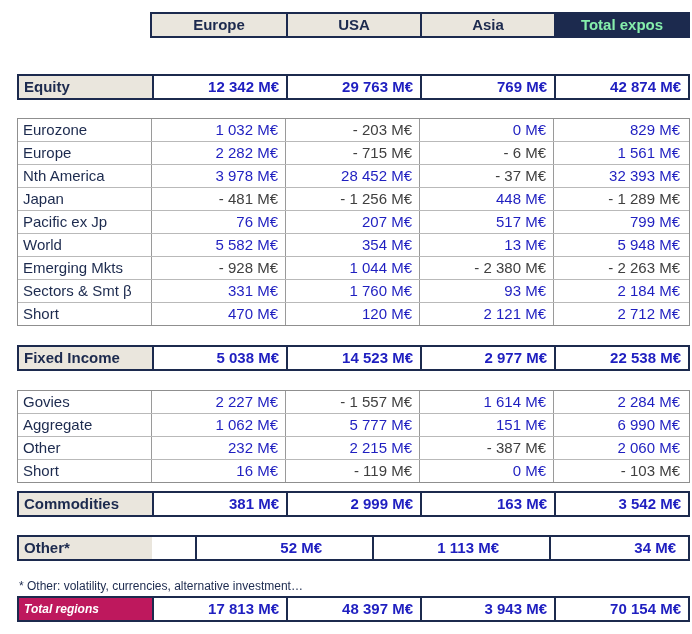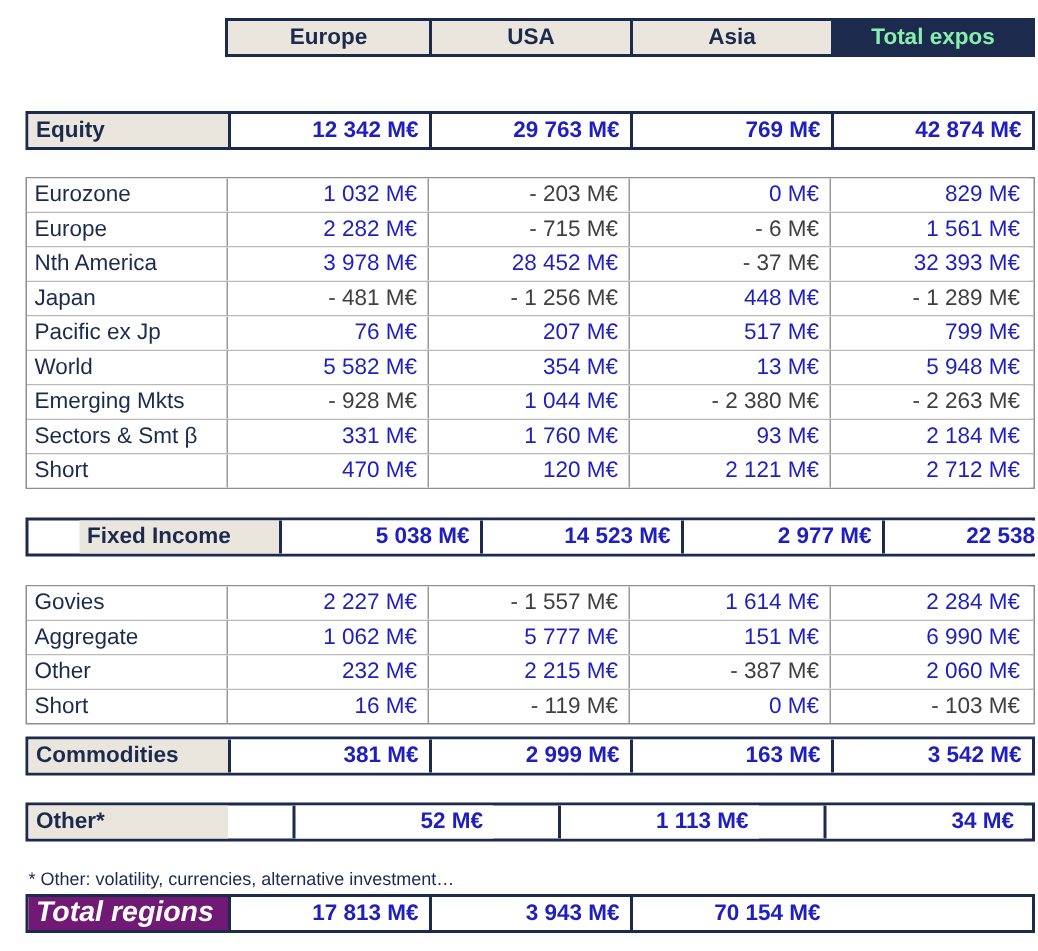--- a/index.html
+++ b/index.html
@@ -70,7 +70,7 @@
 
   .mt-eq{margin-top:36px;}
   .mt-d1{margin-top:18px;}
-  .mt-fi{margin-top:19px;padding-left:34px;}
+  .mt-fi{margin-top:19px;}
   .mt-d2{margin-top:19px;}
   .mt-co{margin-top:8px;}
   .mt-ot{margin-top:18px;gap:43px;}

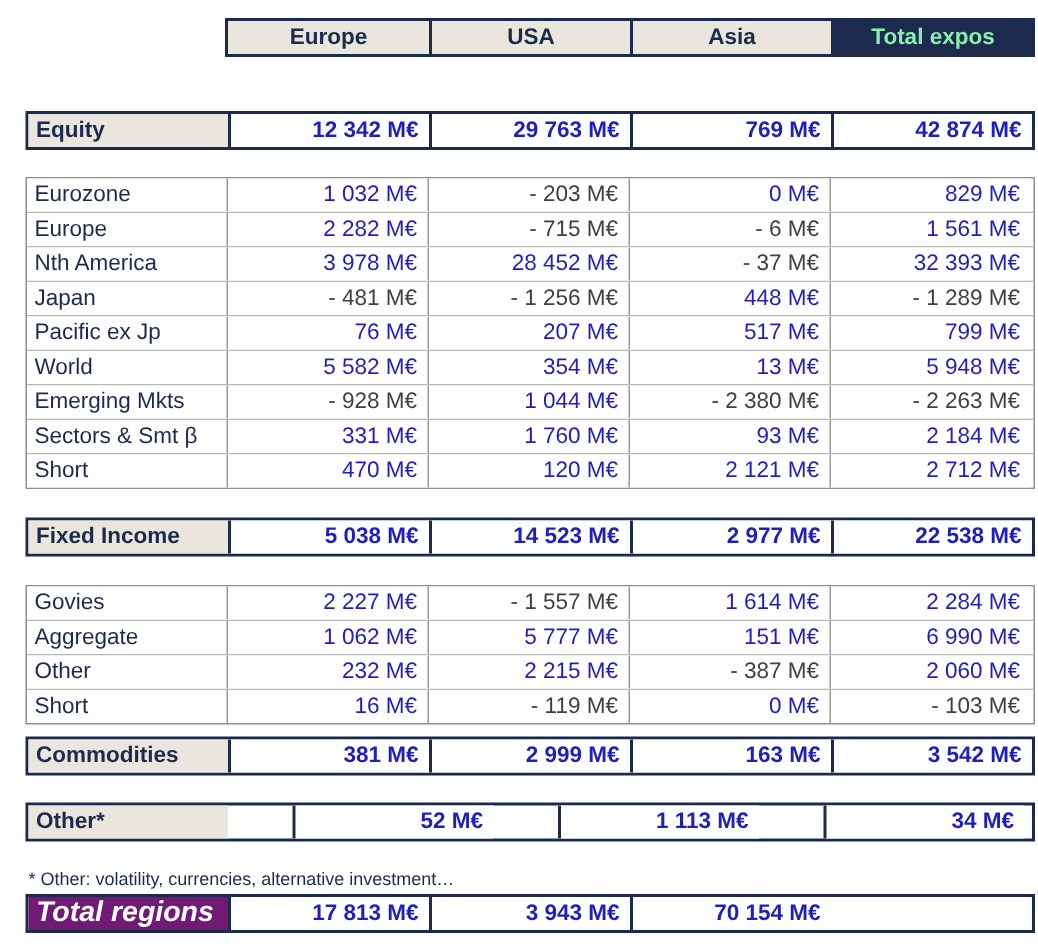--- a/index.html
+++ b/index.html
@@ -35,7 +35,7 @@
     padding-left:5px;line-height:22px;height:22px;
     white-space:nowrap;overflow:hidden;
   }
-  .band .label.inverse{background:#701a75;color:#ffffff;font-style:italic;font-size:19px;}
+  .band .label.inverse{background:#be185d;color:#ffffff;font-style:italic;font-size:12px;}
   .band .val{
     width:134px;flex:none;box-sizing:border-box;
     border-left:2px solid #1c2a4e;

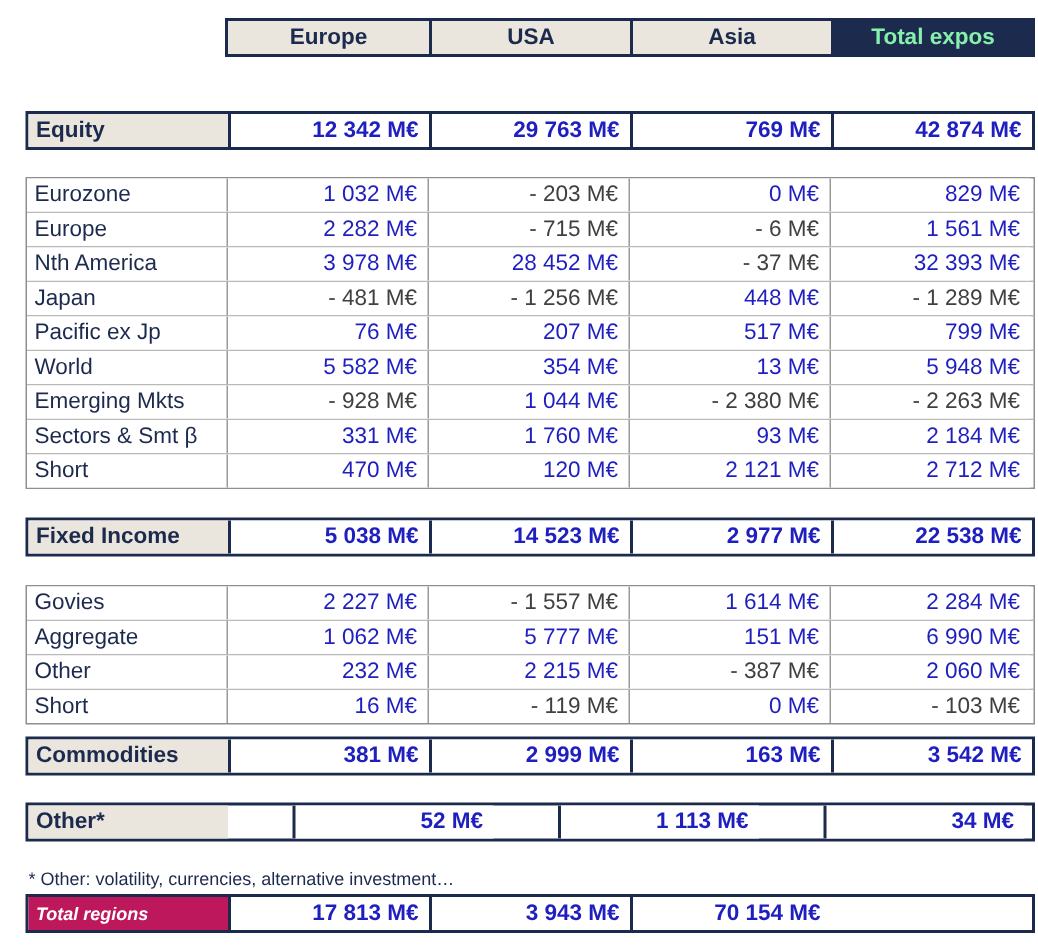--- a/index.html
+++ b/index.html
@@ -225,6 +225,7 @@
     <div class="band">
       <div class="label inverse">Total regions</div>
       <div class="val">17 813 M€</div>
+      <div class="val">48 397 M€</div>
       <div class="val">3 943 M€</div>
       <div class="val">70 154 M€</div>
     </div>

